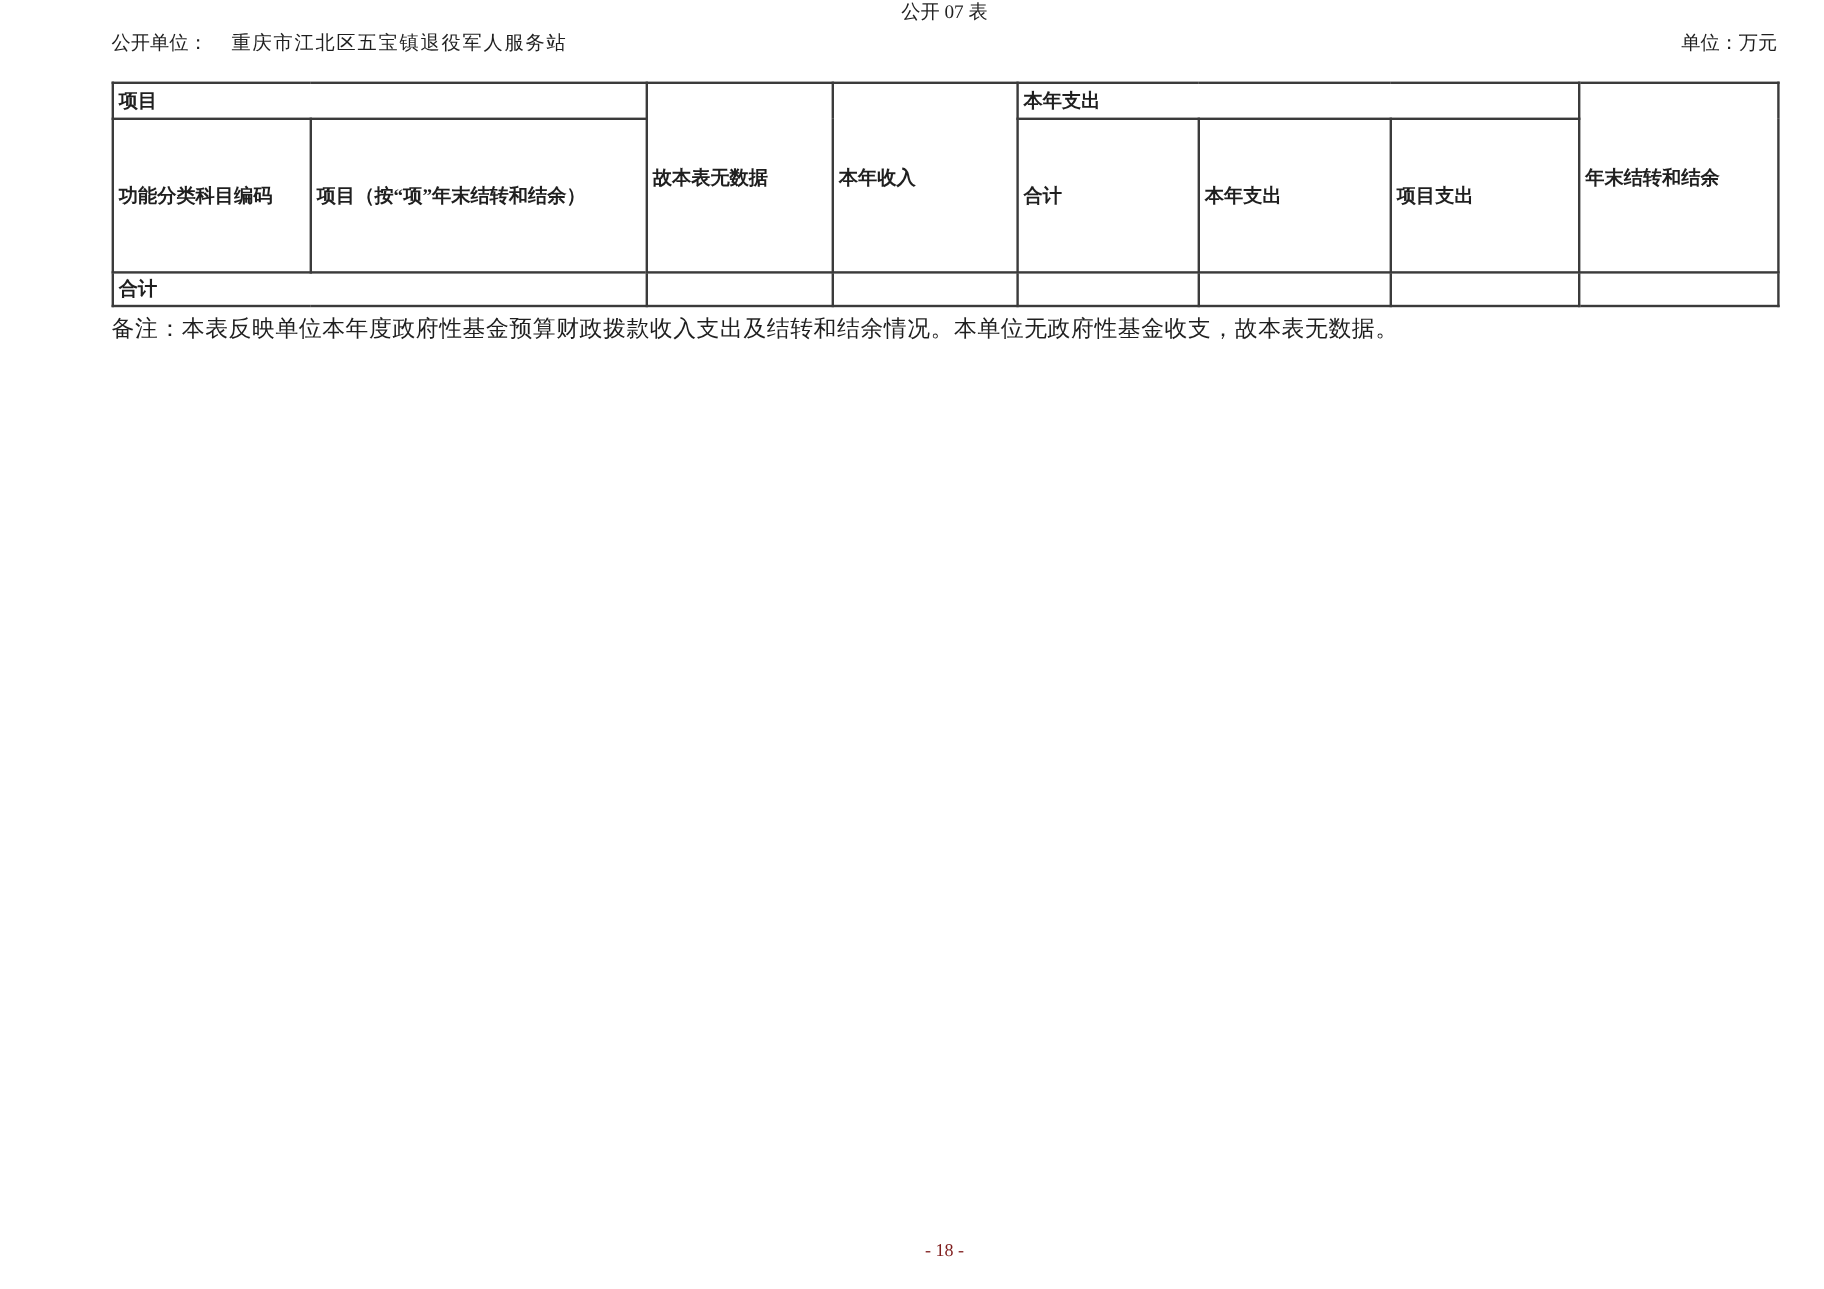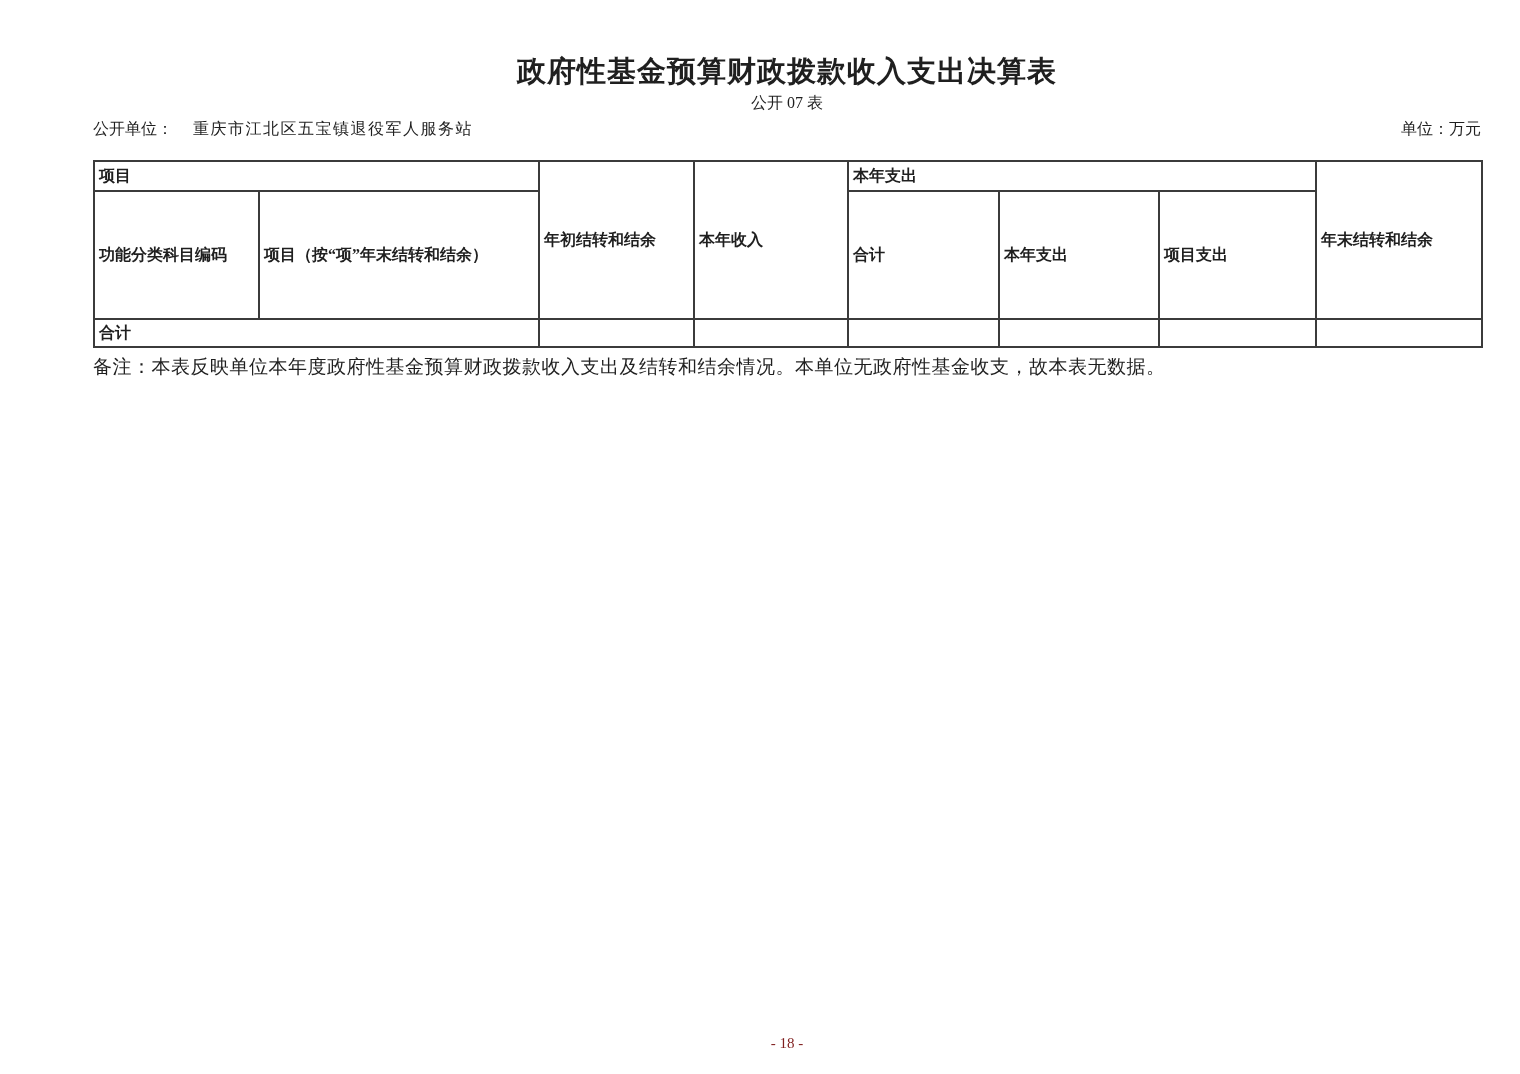--- a/index.html
+++ b/index.html
@@ -81,7 +81,6 @@
 <div class="page">
   <div class="content">
 
-    <h1 class="doc-title">政府性基金预算财政拨款收入支出决算表</h1>
 
     <div class="meta-code">公开 07 表</div>
 

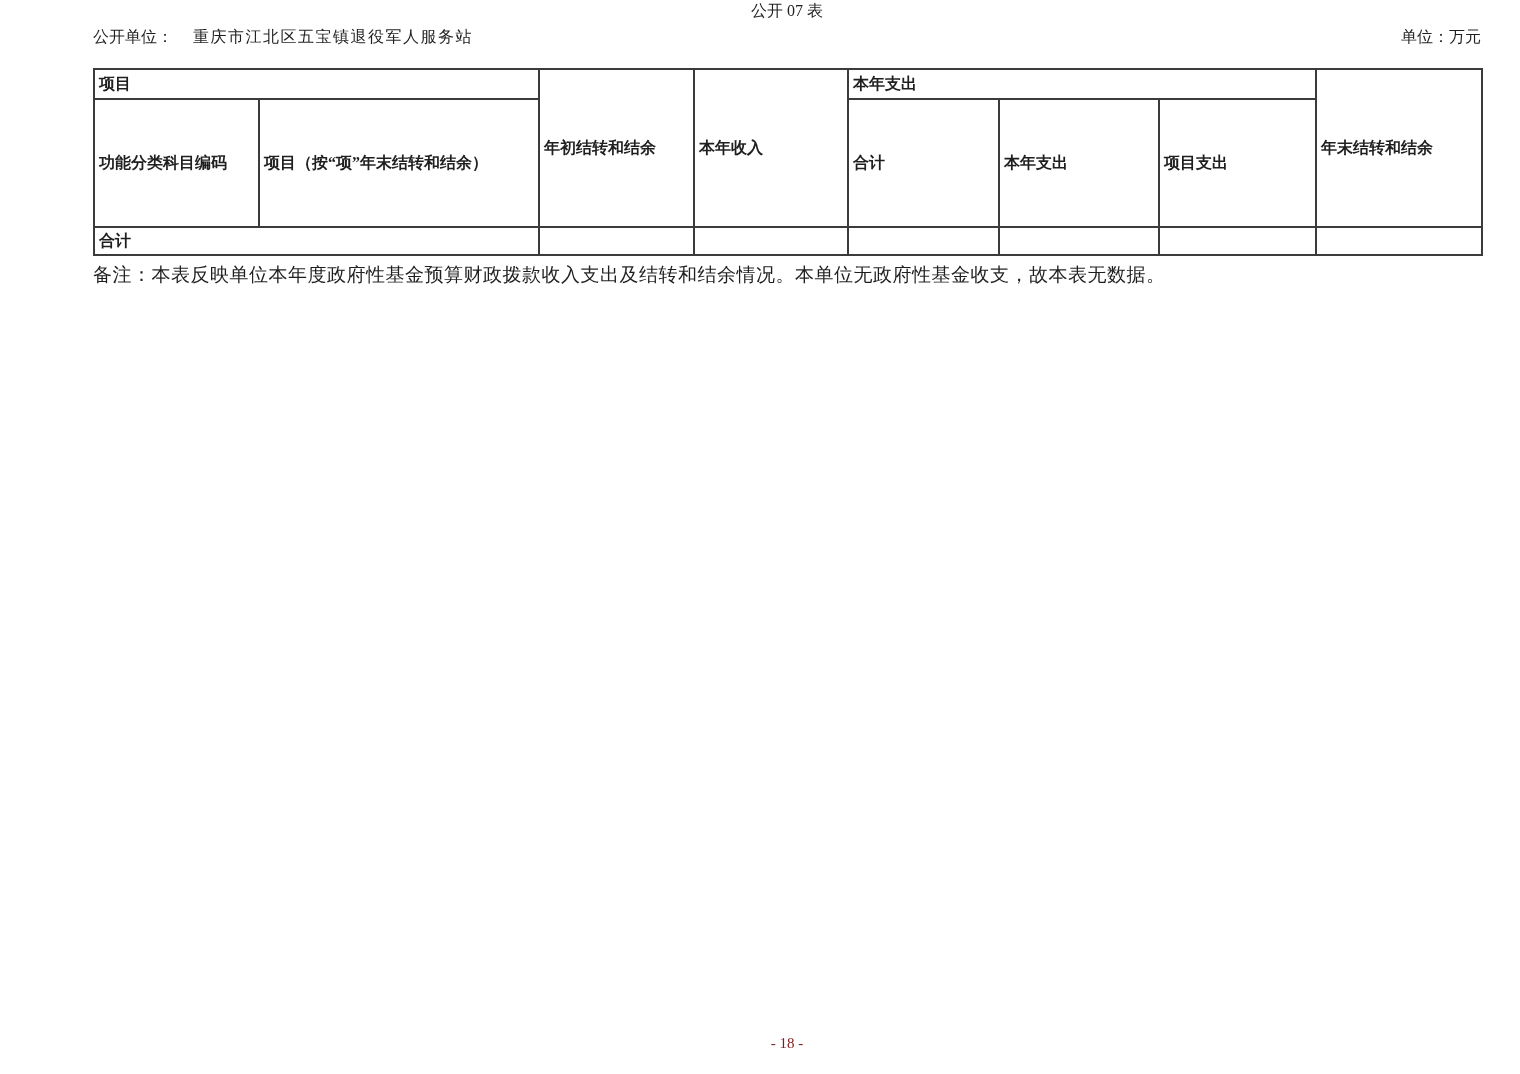--- a/index.html
+++ b/index.html
@@ -105,7 +105,7 @@
       <tbody>
         <tr class="hrow1">
           <td colspan="2">项目</td>
-          <td rowspan="2">年初结转和结余</td>
+          <td rowspan="2">故本表无数据</td>
           <td rowspan="2">本年收入</td>
           <td colspan="3">本年支出</td>
           <td rowspan="2">年末结转和结余</td>

